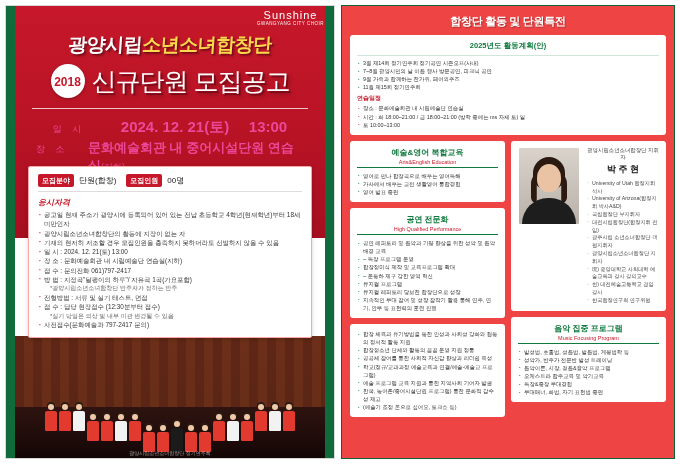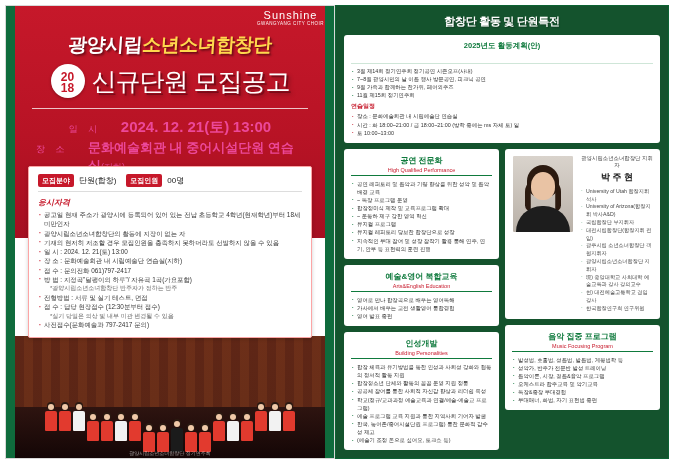--- a/index.html
+++ b/index.html
@@ -16,6 +16,7 @@
     position: relative;
     width: 680px; height: 464px;
     display: flex;
+    gap: 6px;
     padding: 5px;
     background: #ffffff;
   }

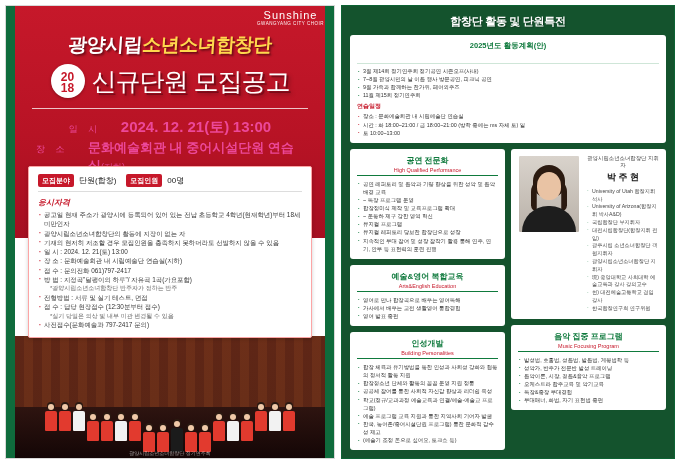--- a/index.html
+++ b/index.html
@@ -222,7 +222,7 @@
   .right-page {
     position: relative;
     width: 334px; height: 454px;
-    background: #14532d;
+    background: #ef4444;
     border: 1px solid #0c6333;
     overflow: hidden;
     padding: 7px 8px;

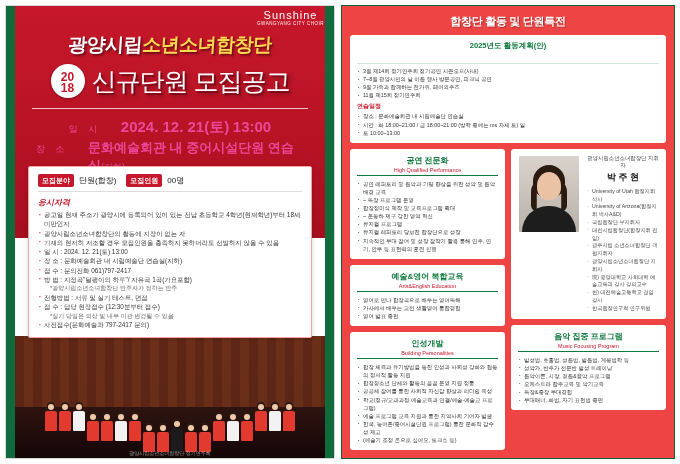--- a/index.html
+++ b/index.html
@@ -263,7 +263,7 @@
   .mini-title {
     font-size: 7.5px; font-weight: bold; color: #0f7a3d;
     text-align: center; margin-bottom: 3px;
-    border-bottom: 1px solid #cfe6d8; padding-bottom: 12px;
+    border-bottom: 1px solid #cfe6d8; padding-bottom: 4px;
   }
   .tiny-list { margin: 0; padding: 0; list-style: none; }
   .tiny-list li {

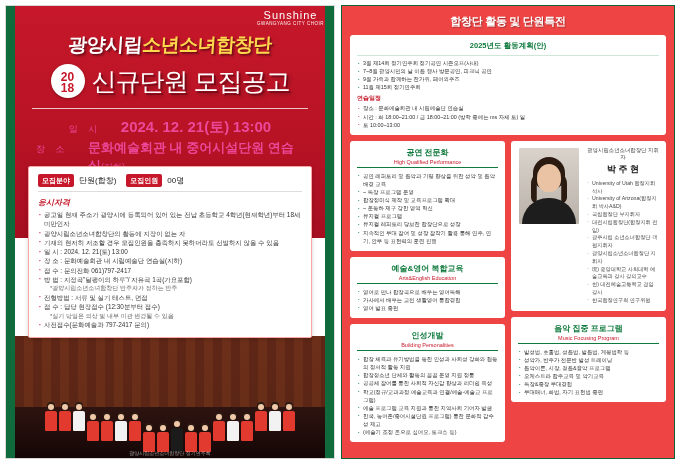--- a/index.html
+++ b/index.html
@@ -86,7 +86,7 @@
     color: #c6182a;
     font-size: 12px; font-weight: bold;
     line-height: 11px;
-    display: flex; flex-direction: column;
+    display: flex; flex-direction: row;
     align-items: center; justify-content: center;
     padding-top: 3px;
     box-shadow: 0 1px 3px rgba(0,0,0,.3);

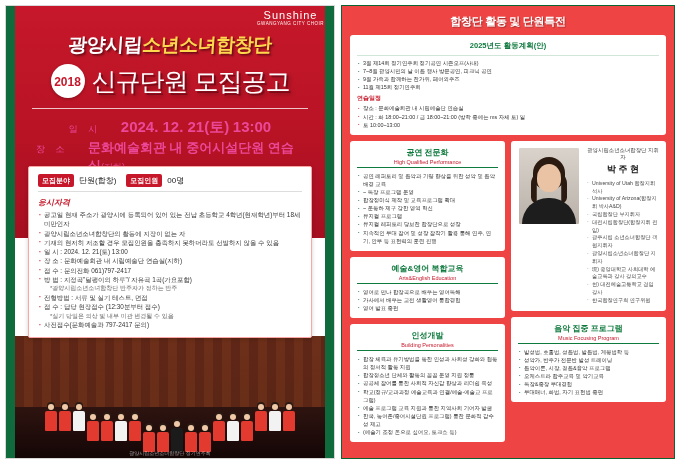--- a/index.html
+++ b/index.html
@@ -121,7 +121,7 @@
     text-align: left;
   }
   .dt-value { font-size: 13px; font-weight: bold; }
-  .dt-value .big { font-size: 15px; }
+  .dt-value .big { font-size: 15px; margin-left: 16px; }
   .dt-value .small { font-size: 9px; font-weight: normal; }
 
   .white-card {

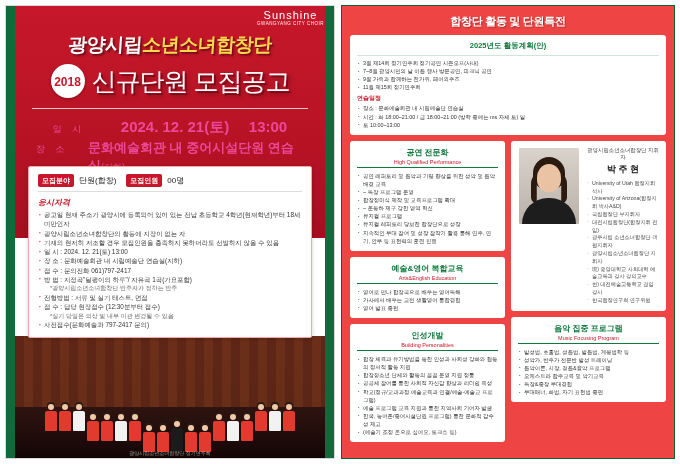--- a/index.html
+++ b/index.html
@@ -507,6 +507,18 @@
       <div class="col">
         <div class="panel">
           <div class="panel-title">
+            <span>예술&amp;영어 복합교육</span>
+            <span class="en">Arts&amp;English Education</span>
+          </div>
+          <ul class="tiny-list">
+            <li>영어로 만나 합창곡으로 배우는 영어독해</li>
+            <li>가사에서 배우는 고전 생활영어 통합경험</li>
+            <li>영어 발표 중편</li>
+          </ul>
+        </div>
+
+        <div class="panel">
+          <div class="panel-title">
             <span>공연 전문화</span>
             <span class="en">High Qualified Performance</span>
           </div>
@@ -518,18 +530,6 @@
             <li>뮤지컬 프로그램</li>
             <li>뮤지컬 레퍼토리 당보한 합창단으로 성장</li>
             <li>지속적인 무대 참여 및 성장 참작기 활용 통해 연주, 연기, 안무 등 표현력의 훈련 진행</li>
-          </ul>
-        </div>
-
-        <div class="panel">
-          <div class="panel-title">
-            <span>예술&amp;영어 복합교육</span>
-            <span class="en">Arts&amp;English Education</span>
-          </div>
-          <ul class="tiny-list">
-            <li>영어로 만나 합창곡으로 배우는 영어독해</li>
-            <li>가사에서 배우는 고전 생활영어 통합경험</li>
-            <li>영어 발표 중편</li>
           </ul>
         </div>
 

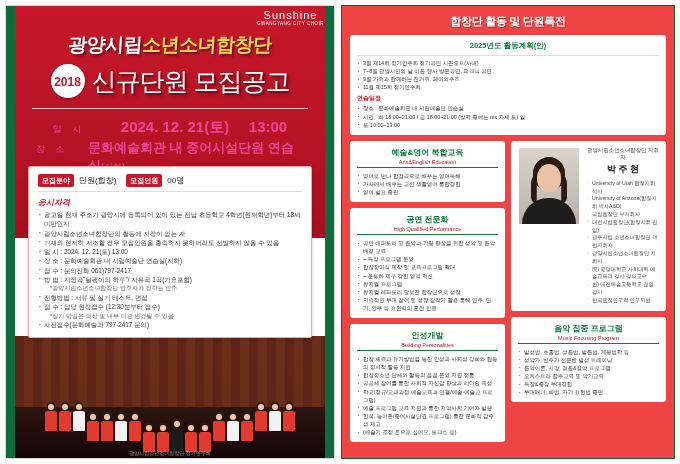--- a/index.html
+++ b/index.html
@@ -534,10 +534,6 @@
         </div>
 
         <div class="panel">
-          <div class="panel-title">
-            <span>인성개발</span>
-            <span class="en">Building Personalities</span>
-          </div>
           <ul class="tiny-list">
             <li>합창 체육과 유기방법을 동한 인성과 사회성 강화와 협동의 정서적 활동 지원</li>
             <li>합창청소년 단체와 활동의 꼼꼼 운영 지원 정통</li>

